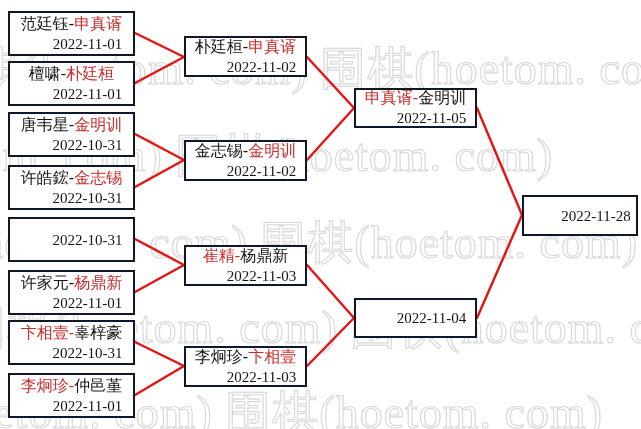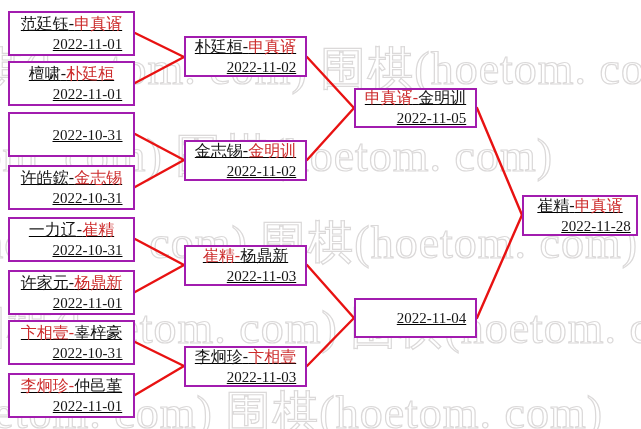--- a/index.html
+++ b/index.html
@@ -25,10 +25,10 @@
   svg.connectors{position:absolute;left:0;top:0;z-index:2;}
 
   .box{
-    position:absolute;background:#ffffff;border:2px solid #a21caf;
+    position:absolute;background:#ffffff;border:2px solid #0f172a;
     box-sizing:border-box;text-align:center;
     display:flex;flex-direction:column;justify-content:center;
-    z-index:3;line-height:20px;text-decoration:underline;
+    z-index:3;line-height:20px;
   }
   .col-r16{left:8px;width:127px;height:45px;}
   .col-qf{left:184px;width:123px;height:41px;}

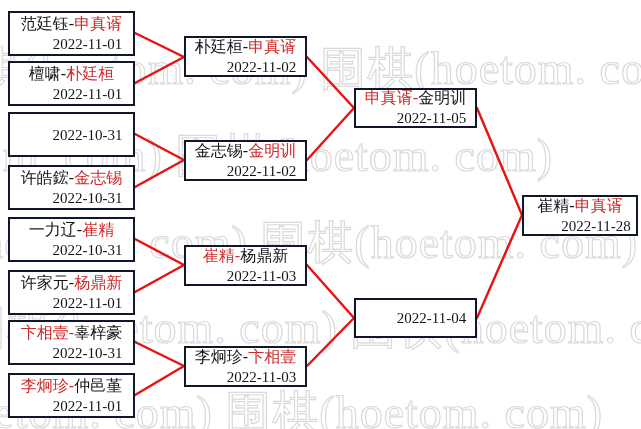--- a/index.html
+++ b/index.html
@@ -78,6 +78,7 @@
     <div class="date">2022-11-01</div>
   </div>
   <div class="box col-r16" style="top:112px">
+    <div class="names"><span class="blk">唐韦星</span><span class="blk">-</span><span class="red">金明训</span></div>
     <div class="date">2022-10-31</div>
   </div>
   <div class="box col-r16" style="top:165px">

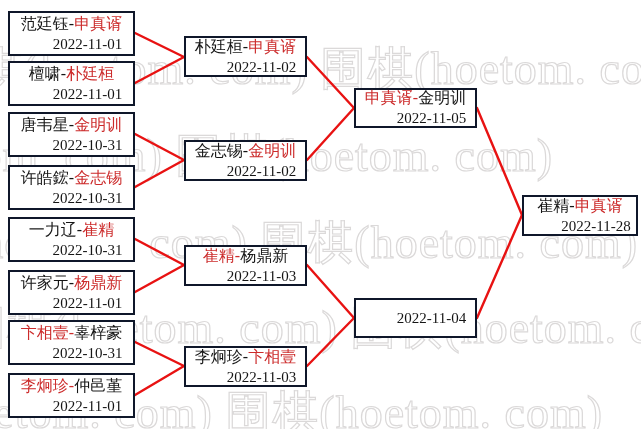--- a/index.html
+++ b/index.html
@@ -128,7 +128,6 @@
   </div>
 
   <div class="box col-f" style="top:195px">
-    <div class="names"><span class="blk">崔精</span><span class="blk">-</span><span class="red">申真谞</span></div>
     <div class="date">2022-11-28</div>
   </div>
 

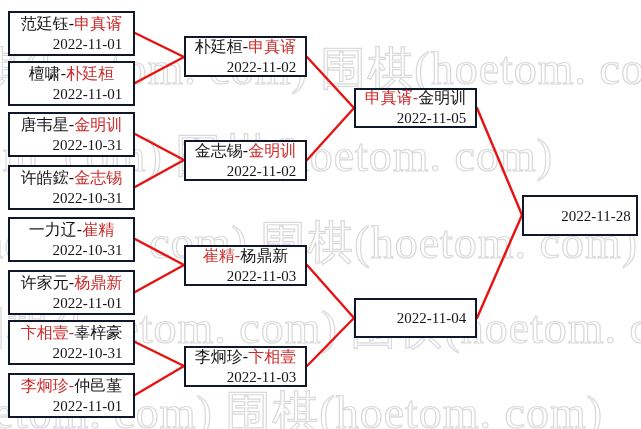--- a/index.html
+++ b/index.html
@@ -86,7 +86,6 @@
     <div class="date">2022-10-31</div>
   </div>
   <div class="box col-r16" style="top:217px">
-    <div class="names"><span class="blk">一力辽</span><span class="blk">-</span><span class="red">崔精</span></div>
     <div class="date">2022-10-31</div>
   </div>
   <div class="box col-r16" style="top:270px">

